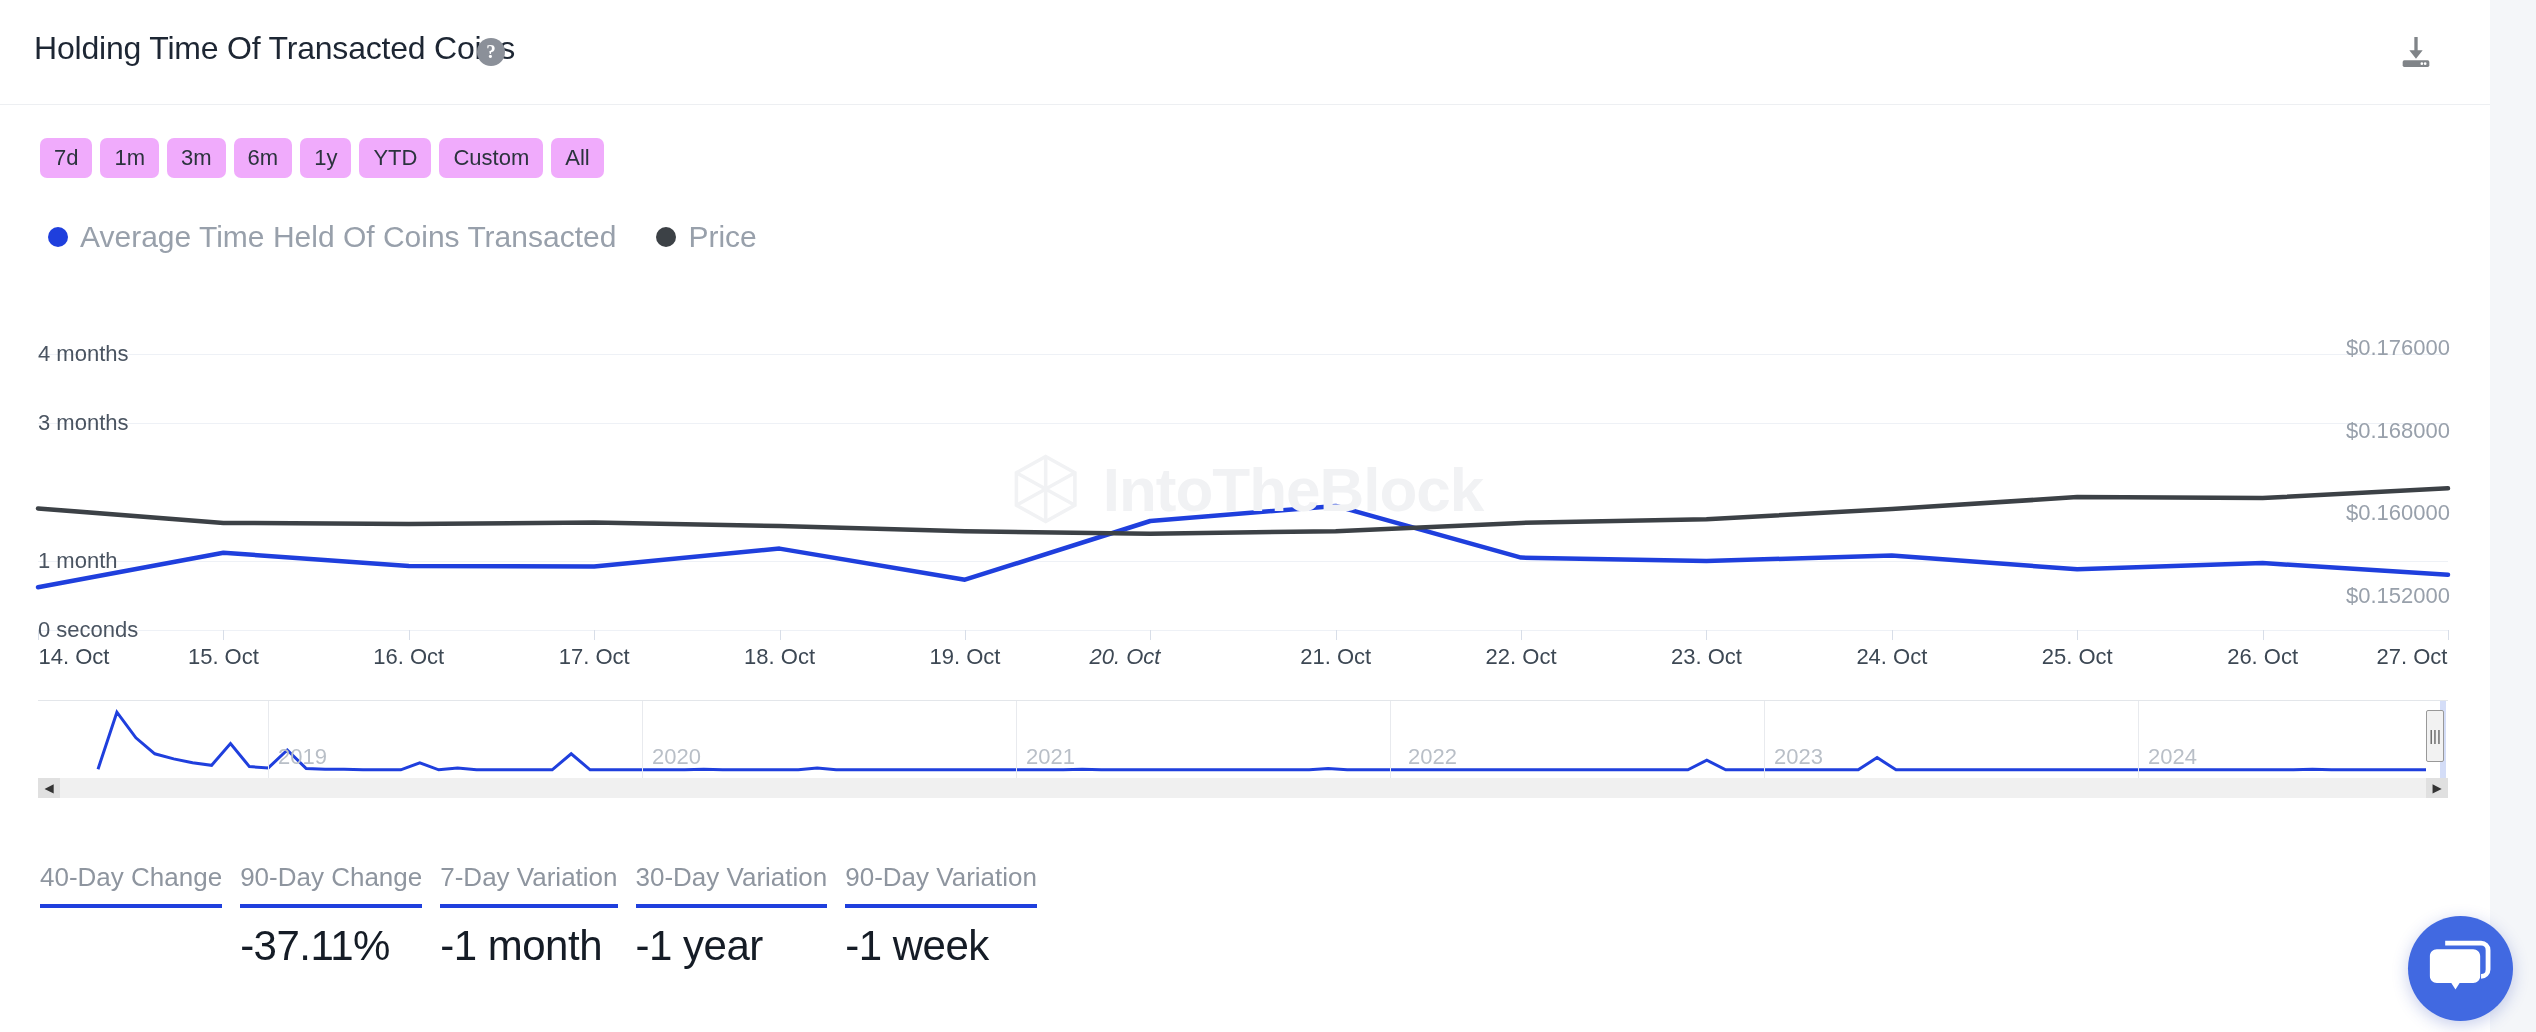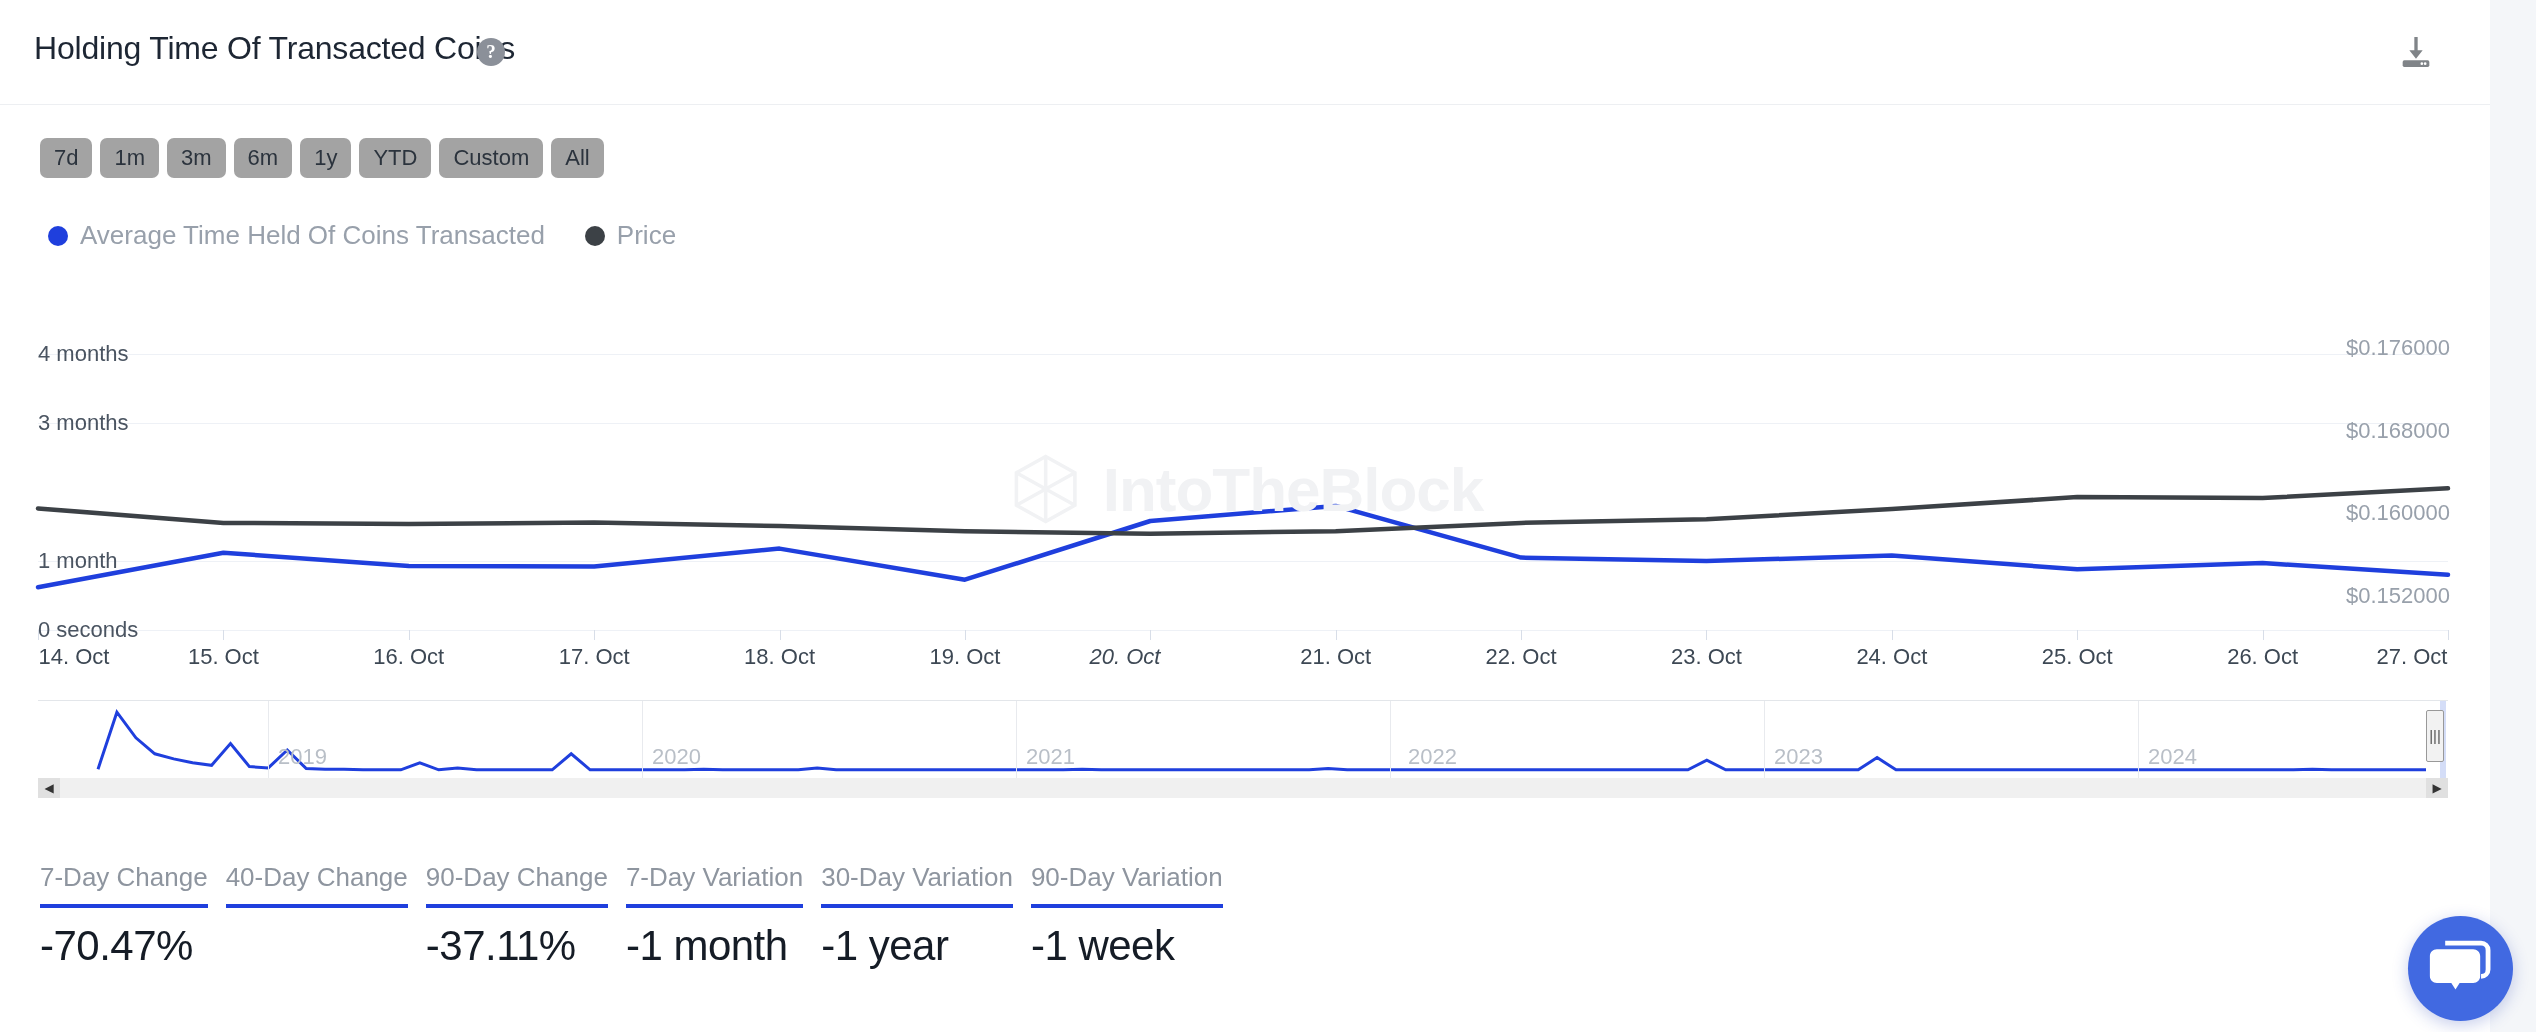--- a/index.html
+++ b/index.html
@@ -41,7 +41,7 @@
   
   .ranges { position: absolute; left: 40px; top: 138px; display: flex; gap: 8px; }
   .range-btn {
-    background: #a3a3a3; border: none; border-radius: 7px;
+    background: #f0abfc; border: none; border-radius: 7px;
     font-family: "Liberation Sans", sans-serif;
     font-size: 22px; color: #2b333d; padding: 9px 14px; cursor: pointer;
     line-height: 1;

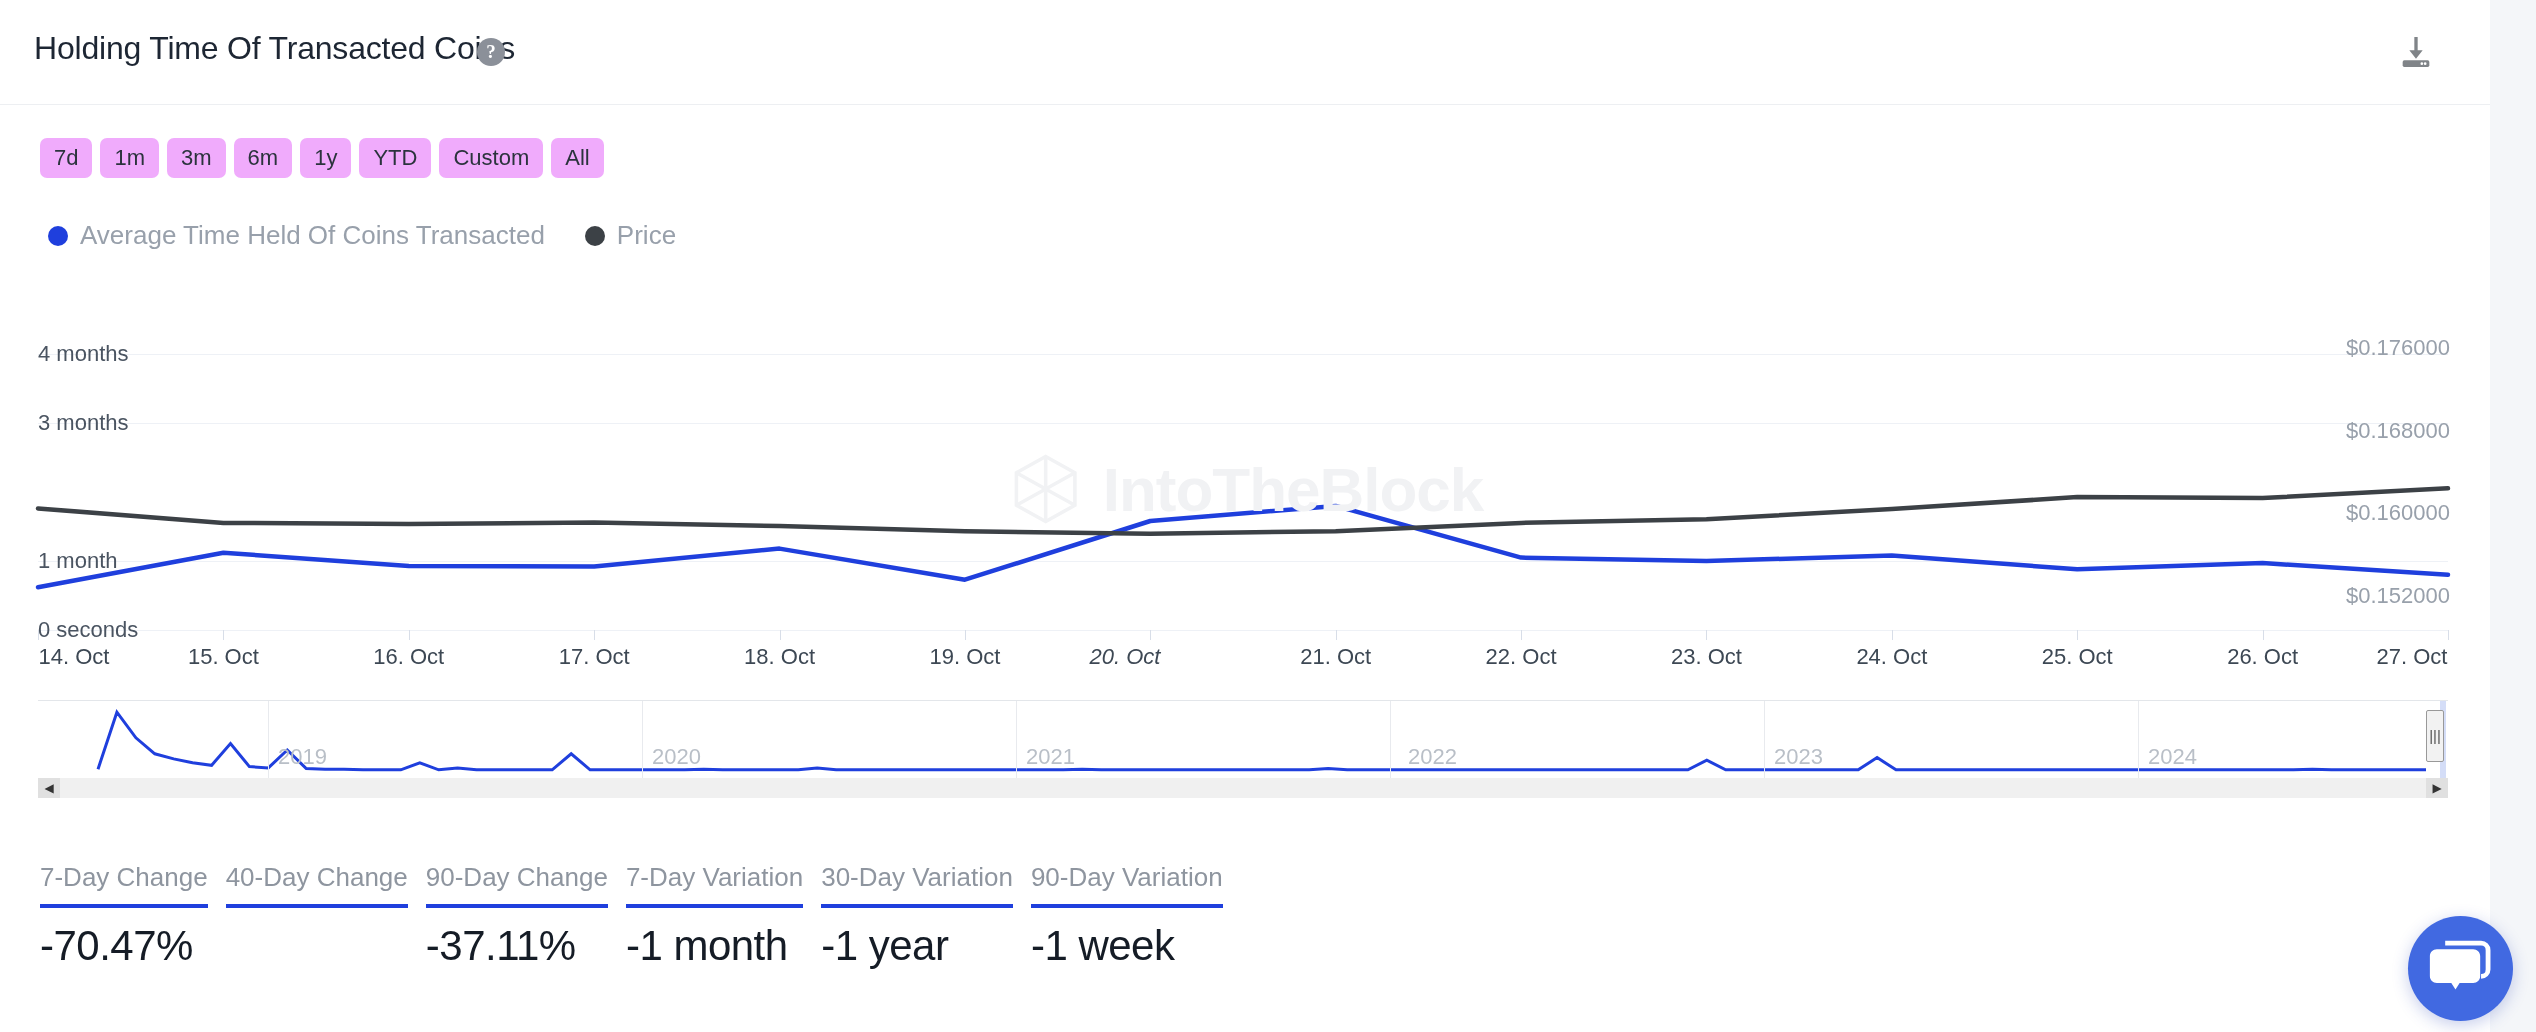--- a/index.html
+++ b/index.html
@@ -52,7 +52,7 @@
   .legend-item { display: flex; align-items: center; gap: 12px; cursor: pointer; }
   .legend-item + .legend-item { margin-left: 22px; }
   .dot { width: 20px; height: 20px; border-radius: 50%; display: block; }
-  .legend-label { font-size: 26px; color: #98a0ab; white-space: nowrap; }
+  .legend-label { font-size: 30px; color: #98a0ab; white-space: nowrap; }
 
   
   .chart-area { position: absolute; left: 0; top: 300px; width: 2490px; height: 390px; }

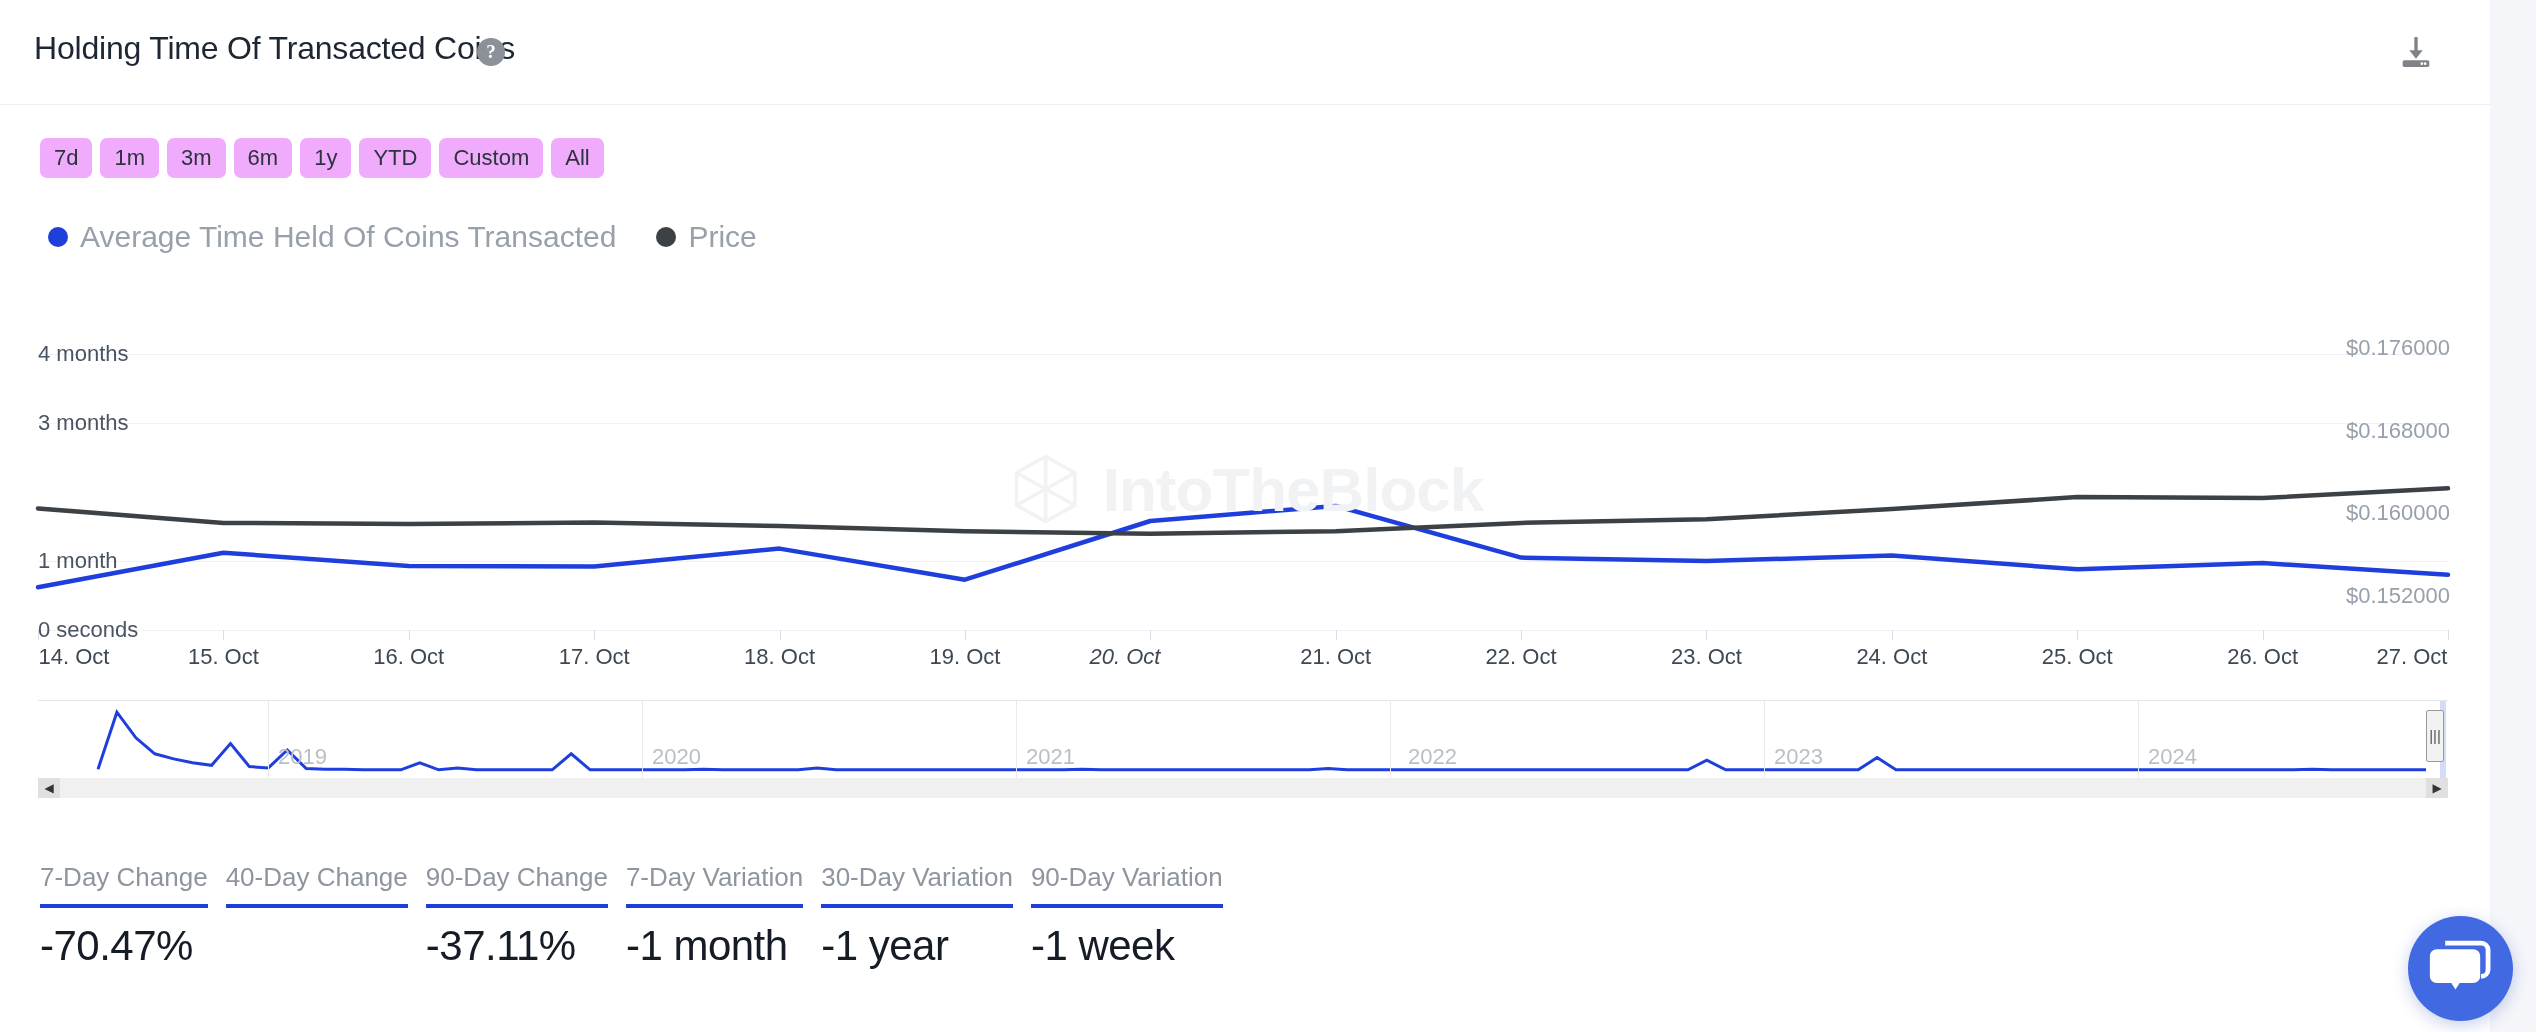--- a/index.html
+++ b/index.html
@@ -265,11 +265,6 @@
 
   <div class="stats">
     <div class="stat">
-      <span class="stat-label">7-Day Change</span>
-      <div class="stat-underline"></div>
-      <span class="stat-value">-70.47%</span>
-    </div>
-    <div class="stat">
       <span class="stat-label">40-Day Change</span>
       <div class="stat-underline"></div>
     </div>

